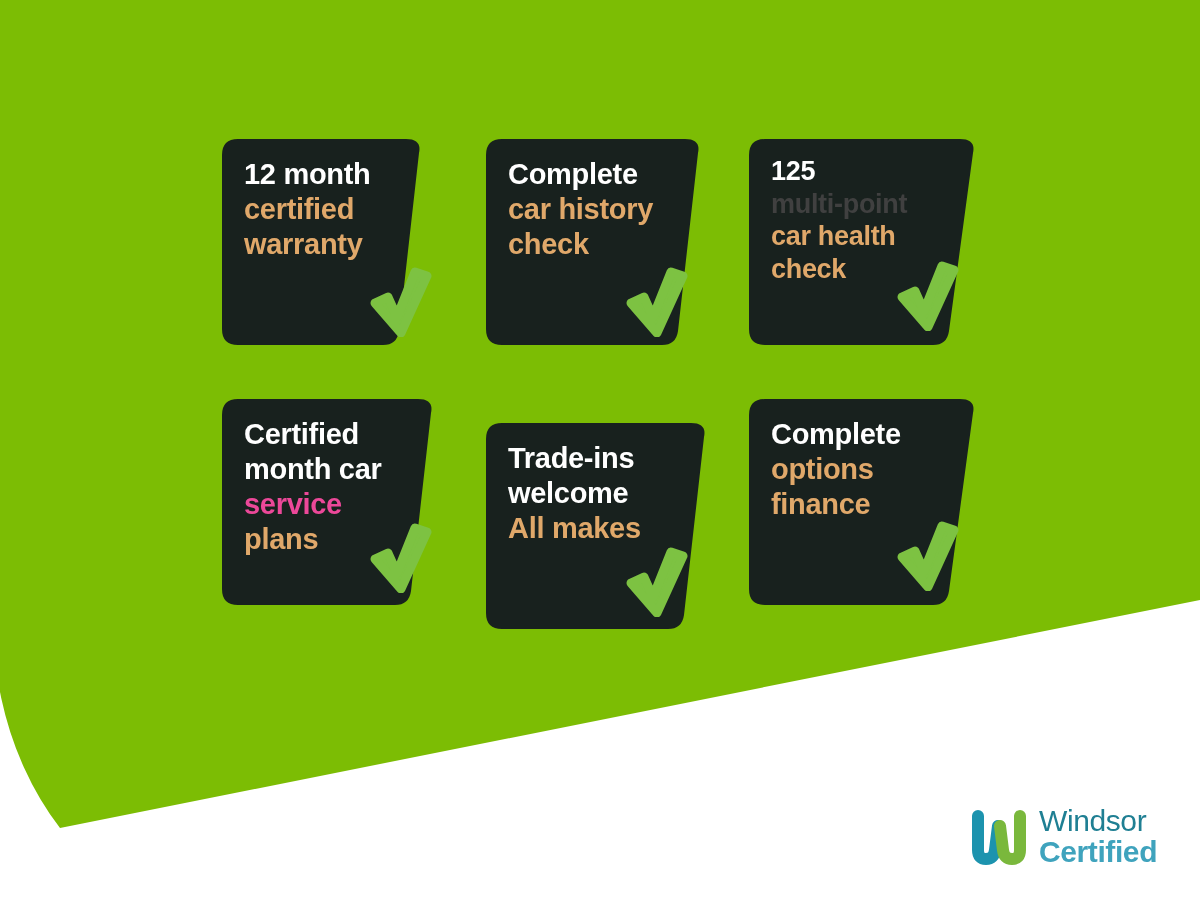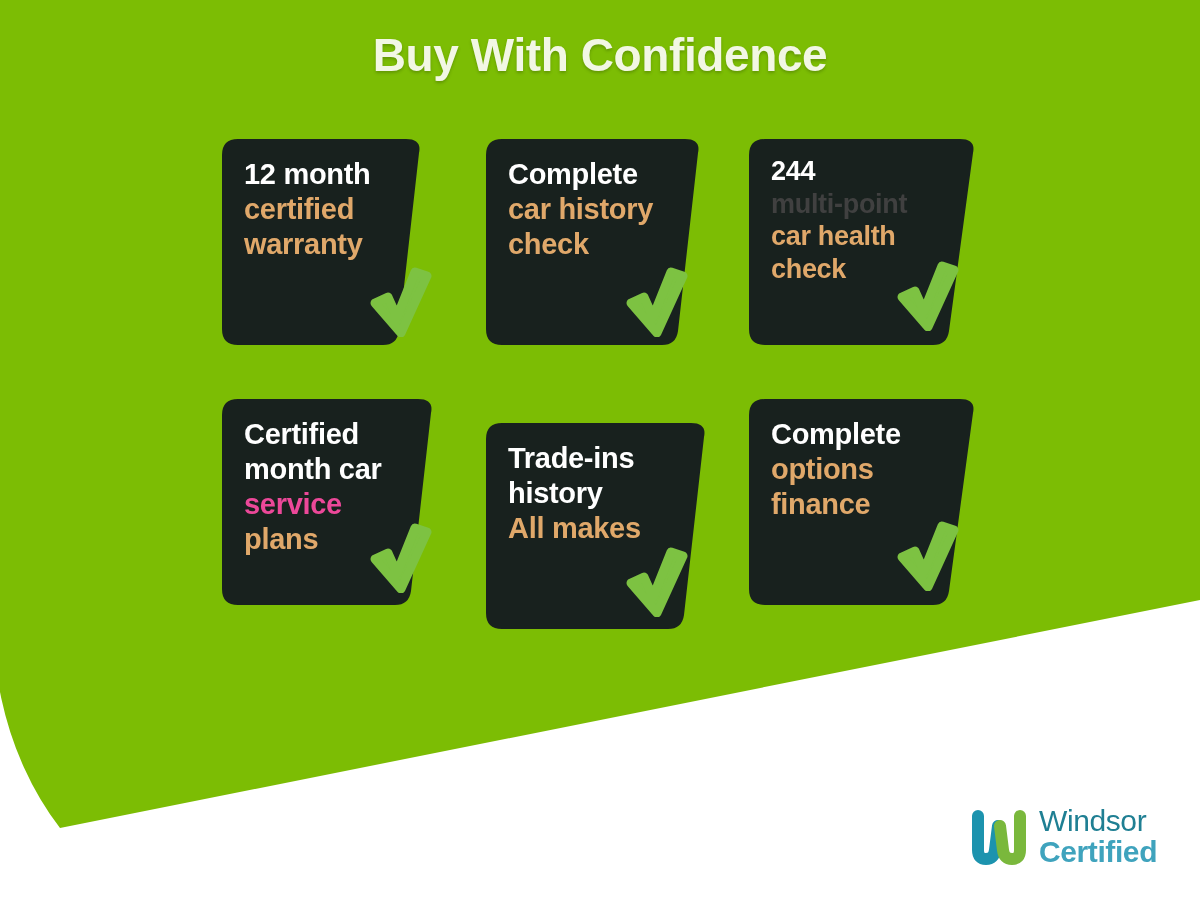--- a/index.html
+++ b/index.html
@@ -148,7 +148,6 @@
     <path id="green-path" d="M 0 0 L 1200 0 L 1200 600 L 60 828 A 240 300 0 0 1 0 548 Z" fill="#7CBD04"></path>
   </svg>
 
-  <div id="title" style="color: rgb(242, 247, 228);">Buy With Confidence</div>
 
   <div id="cards">
 

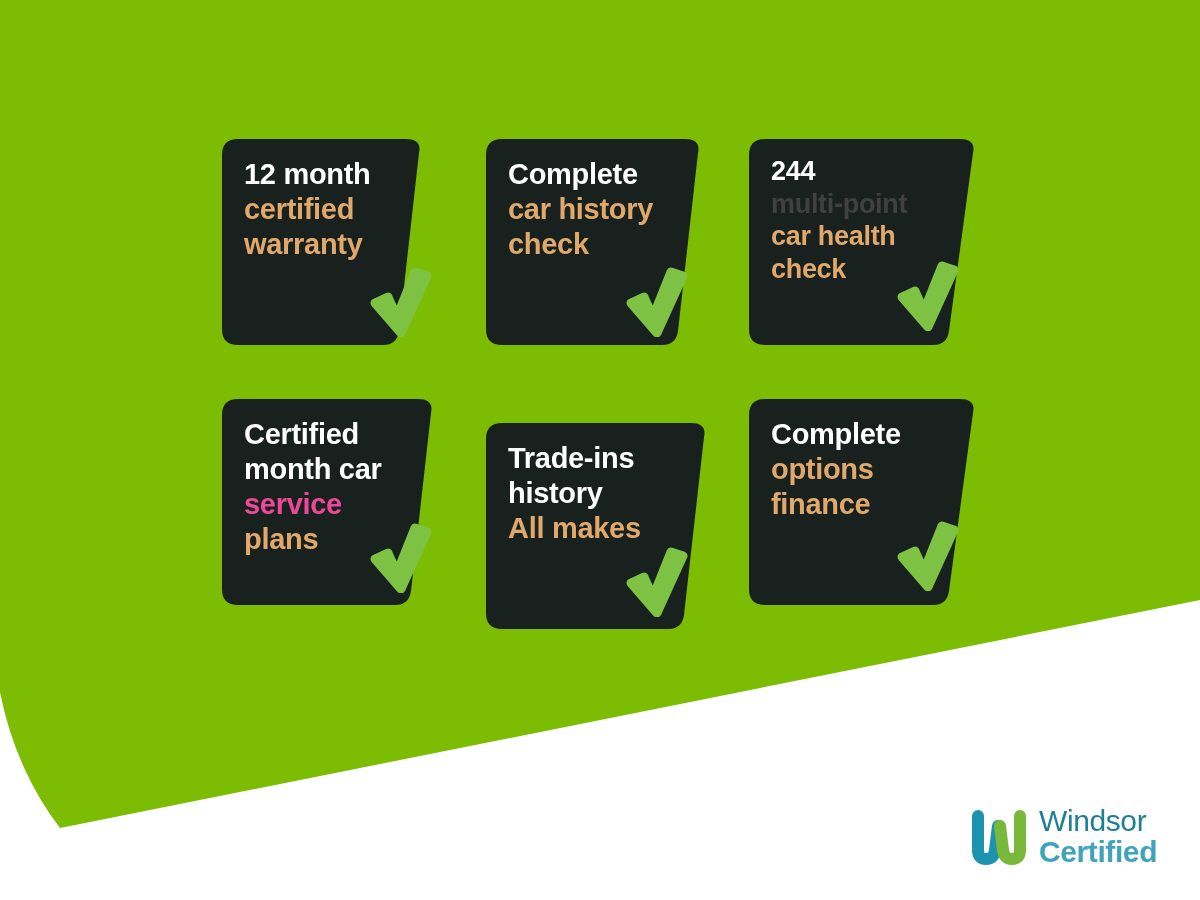--- a/index.html
+++ b/index.html
@@ -184,7 +184,7 @@
         <path d="M 16 0 L 211 0 Q 227 0 224 14 L 200 192 Q 198 206 184 206 L 16 206 Q 0 206 0 190 L 0 16 Q 0 0 16 0 Z" fill="#18211E"></path>
       </svg>
       <div class="card-text">
-        <span class="line-primary" style="color: rgb(255, 255, 255);">244</span>
+        <span class="line-primary" style="color: rgb(255, 255, 255);">125</span>
         <span class="line-primary" style="color: #404040;">multi-point</span>
         <span class="line-accent" style="color: rgb(224, 168, 106);">car health</span>
         <span class="line-accent" style="color: rgb(224, 168, 106);">check</span>

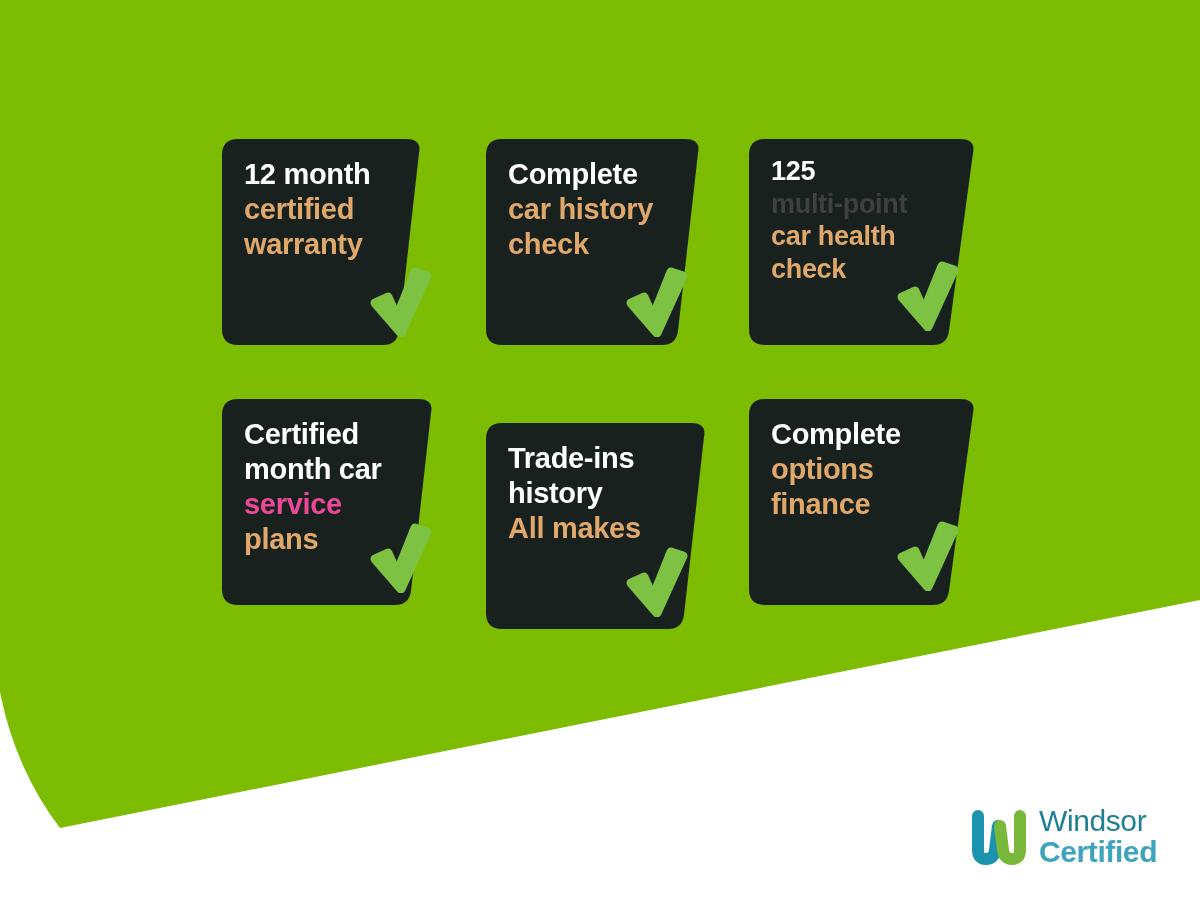--- a/index.html
+++ b/index.html
@@ -215,7 +215,7 @@
       </svg>
       <div class="card-text">
         <span class="line-primary" style="color: rgb(255, 255, 255);">Trade-ins</span>
-        <span class="line-primary" style="color: rgb(255, 255, 255);">history</span>
+        <span class="line-primary" style="color: rgb(255, 255, 255);">welcome</span>
         <span class="line-accent" style="color: rgb(224, 168, 106);">All makes</span>
       </div>
       <svg class="tick" viewBox="0 0 62 70">

